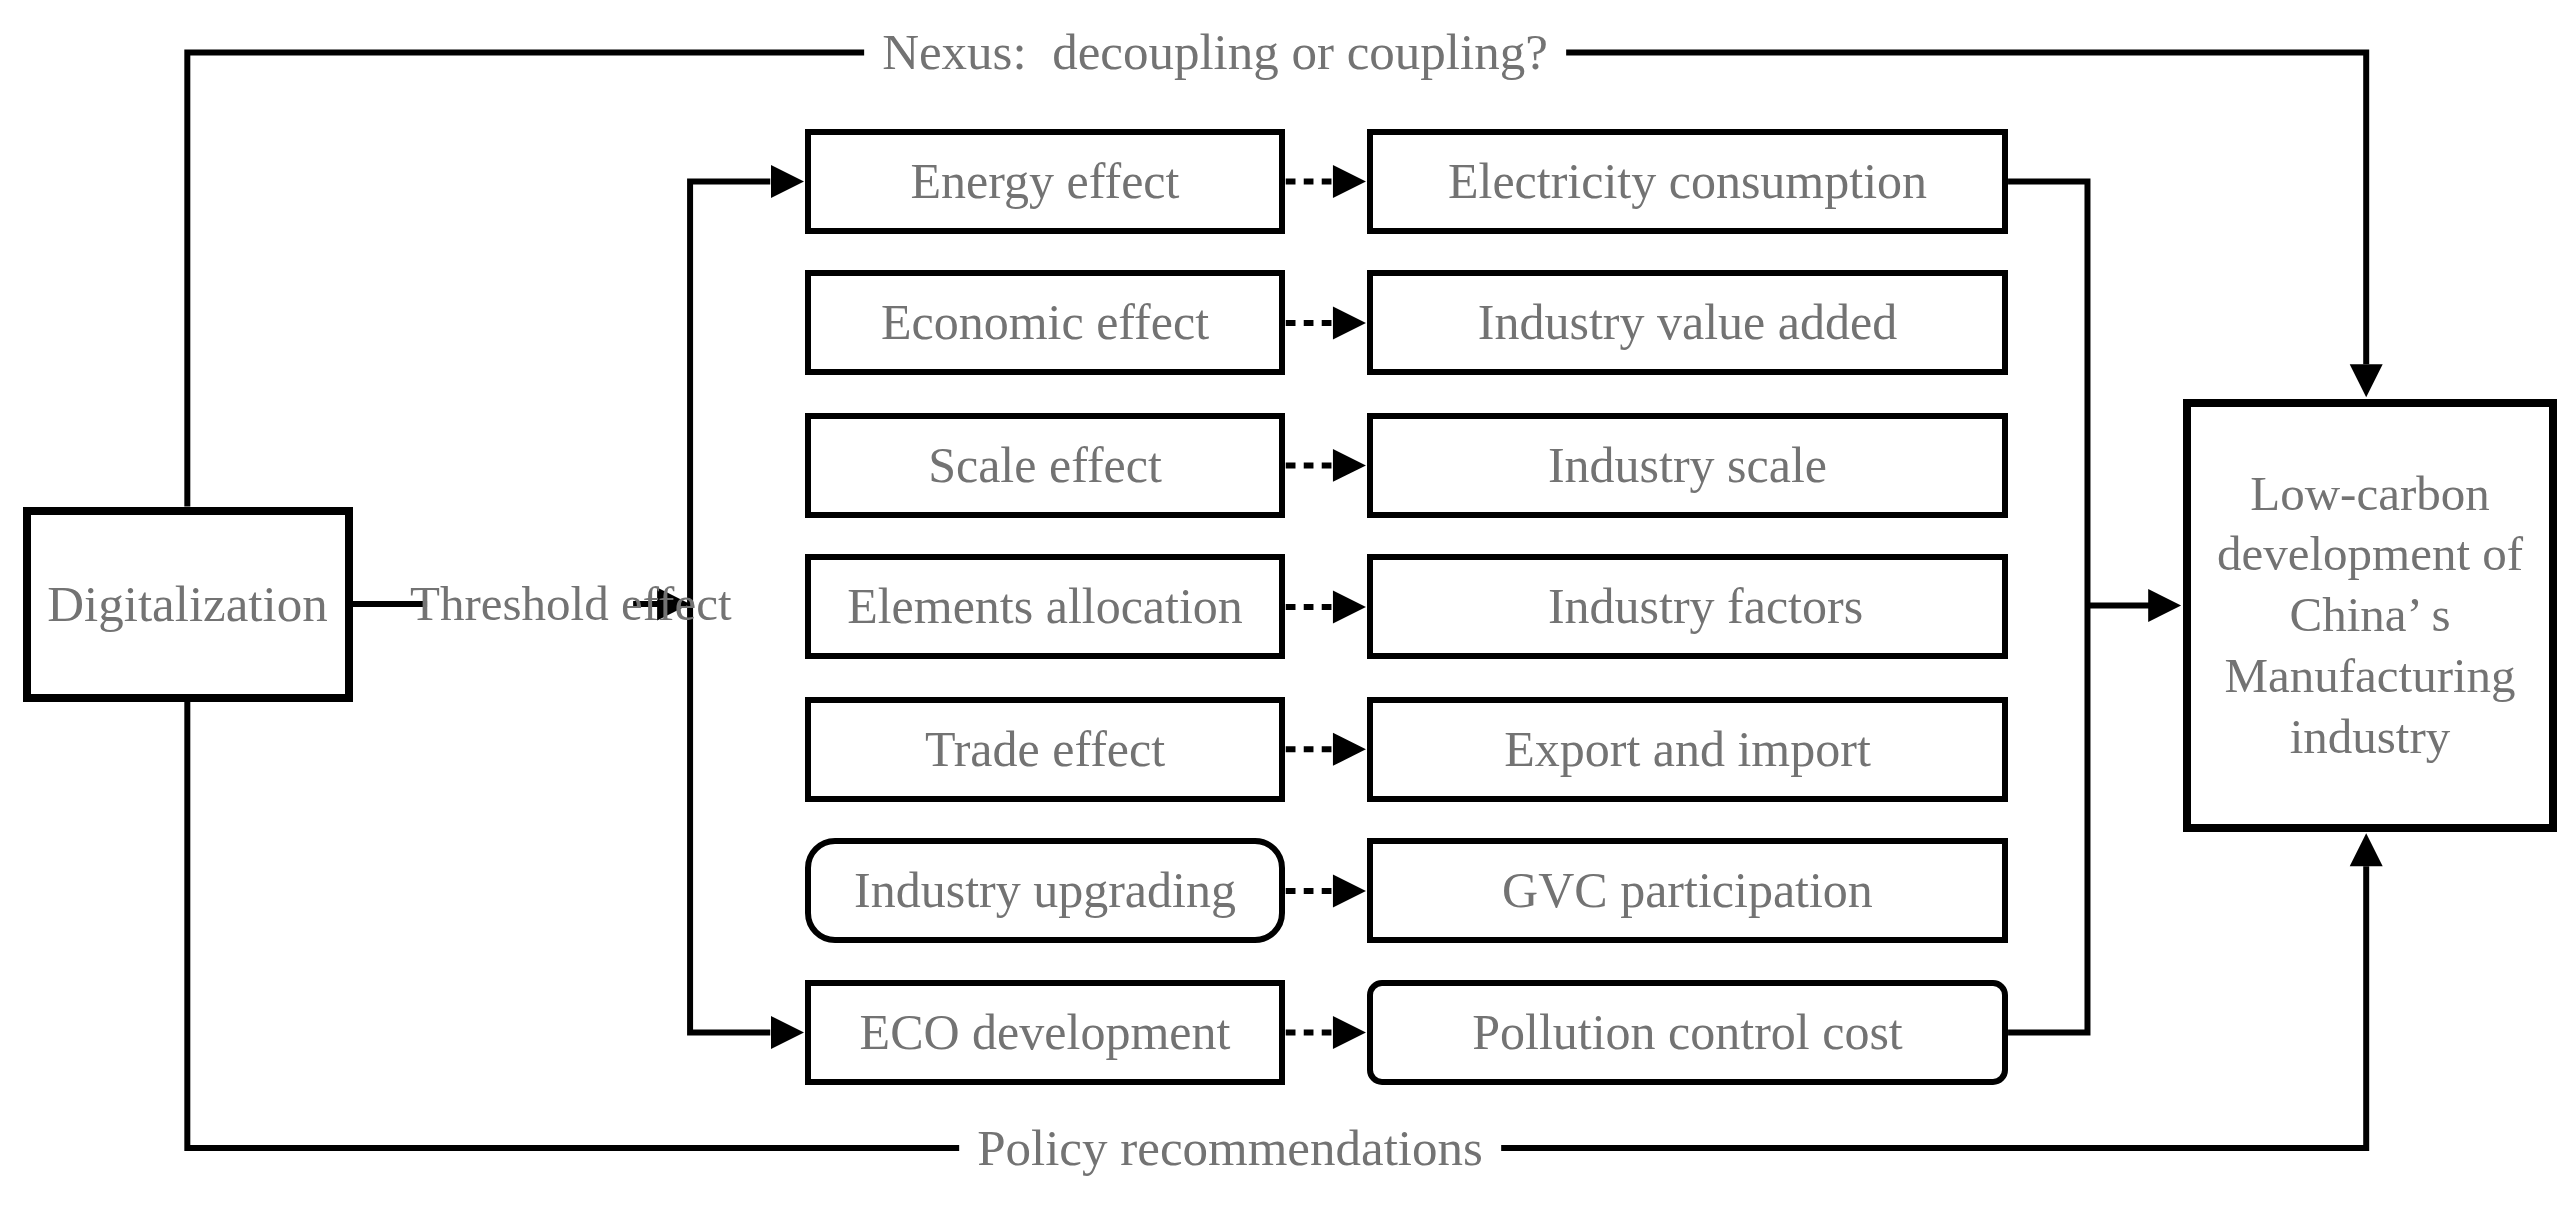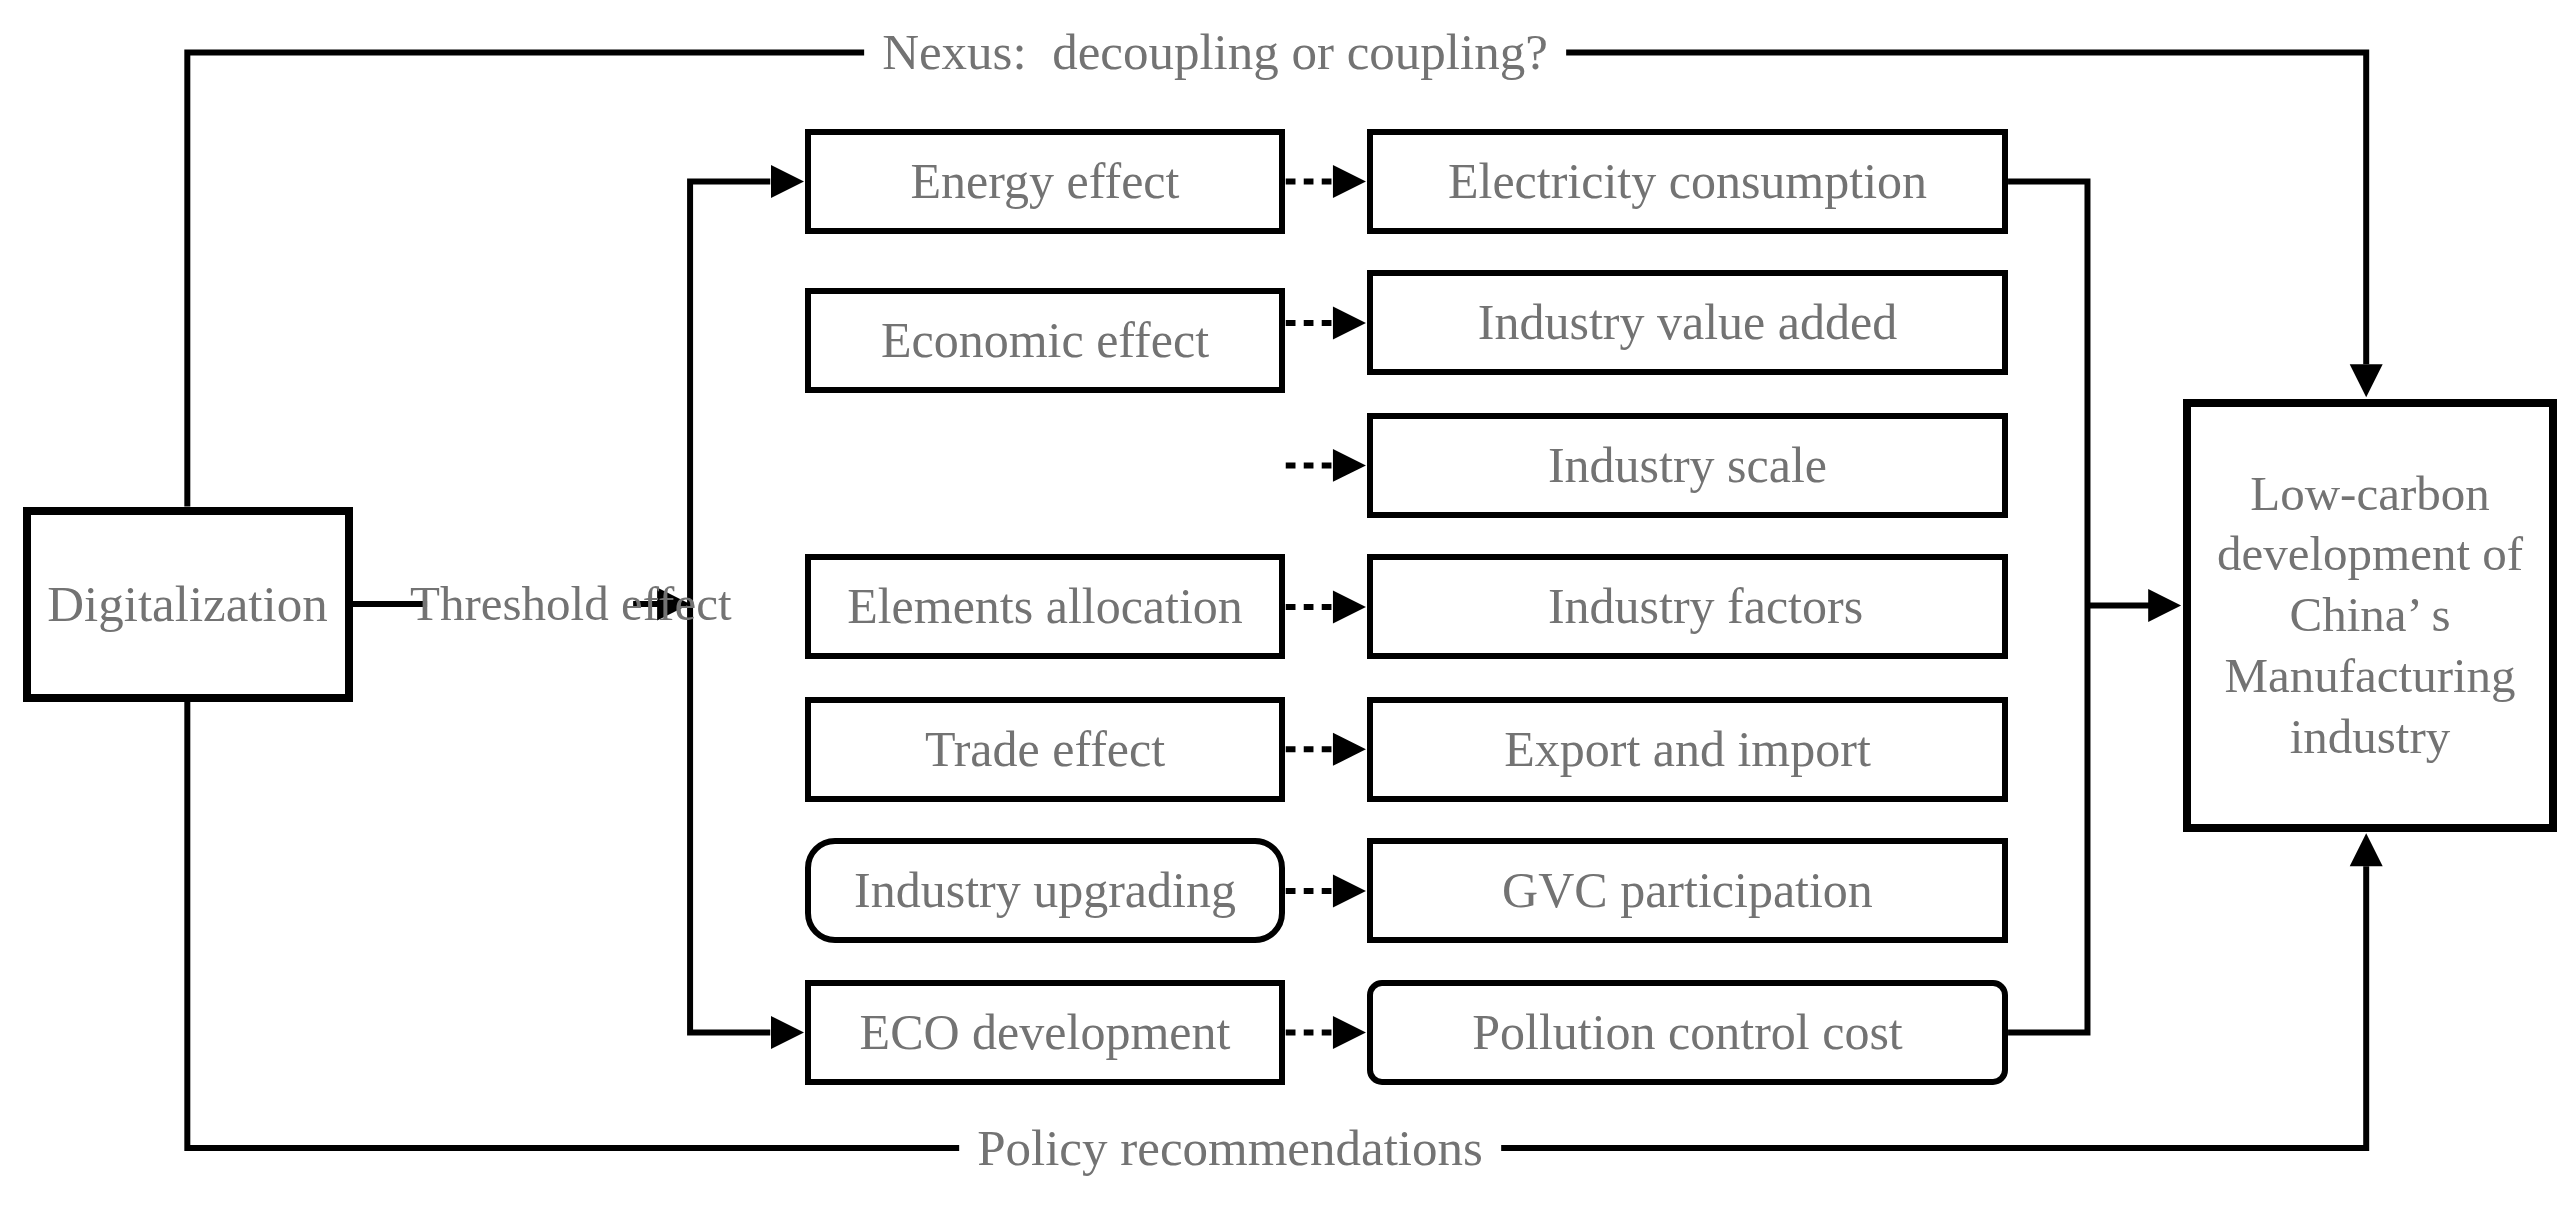--- a/index.html
+++ b/index.html
@@ -116,7 +116,7 @@
   <div class="node effect" style="top:129px;">
     <span>Energy effect</span>
   </div>
-  <div class="node effect" style="top:270px;margin-top:18px;">
+  <div class="node effect" style="top:270px;">
     <span>Economic effect</span>
   </div>
   <div class="node effect" style="top:554px;">

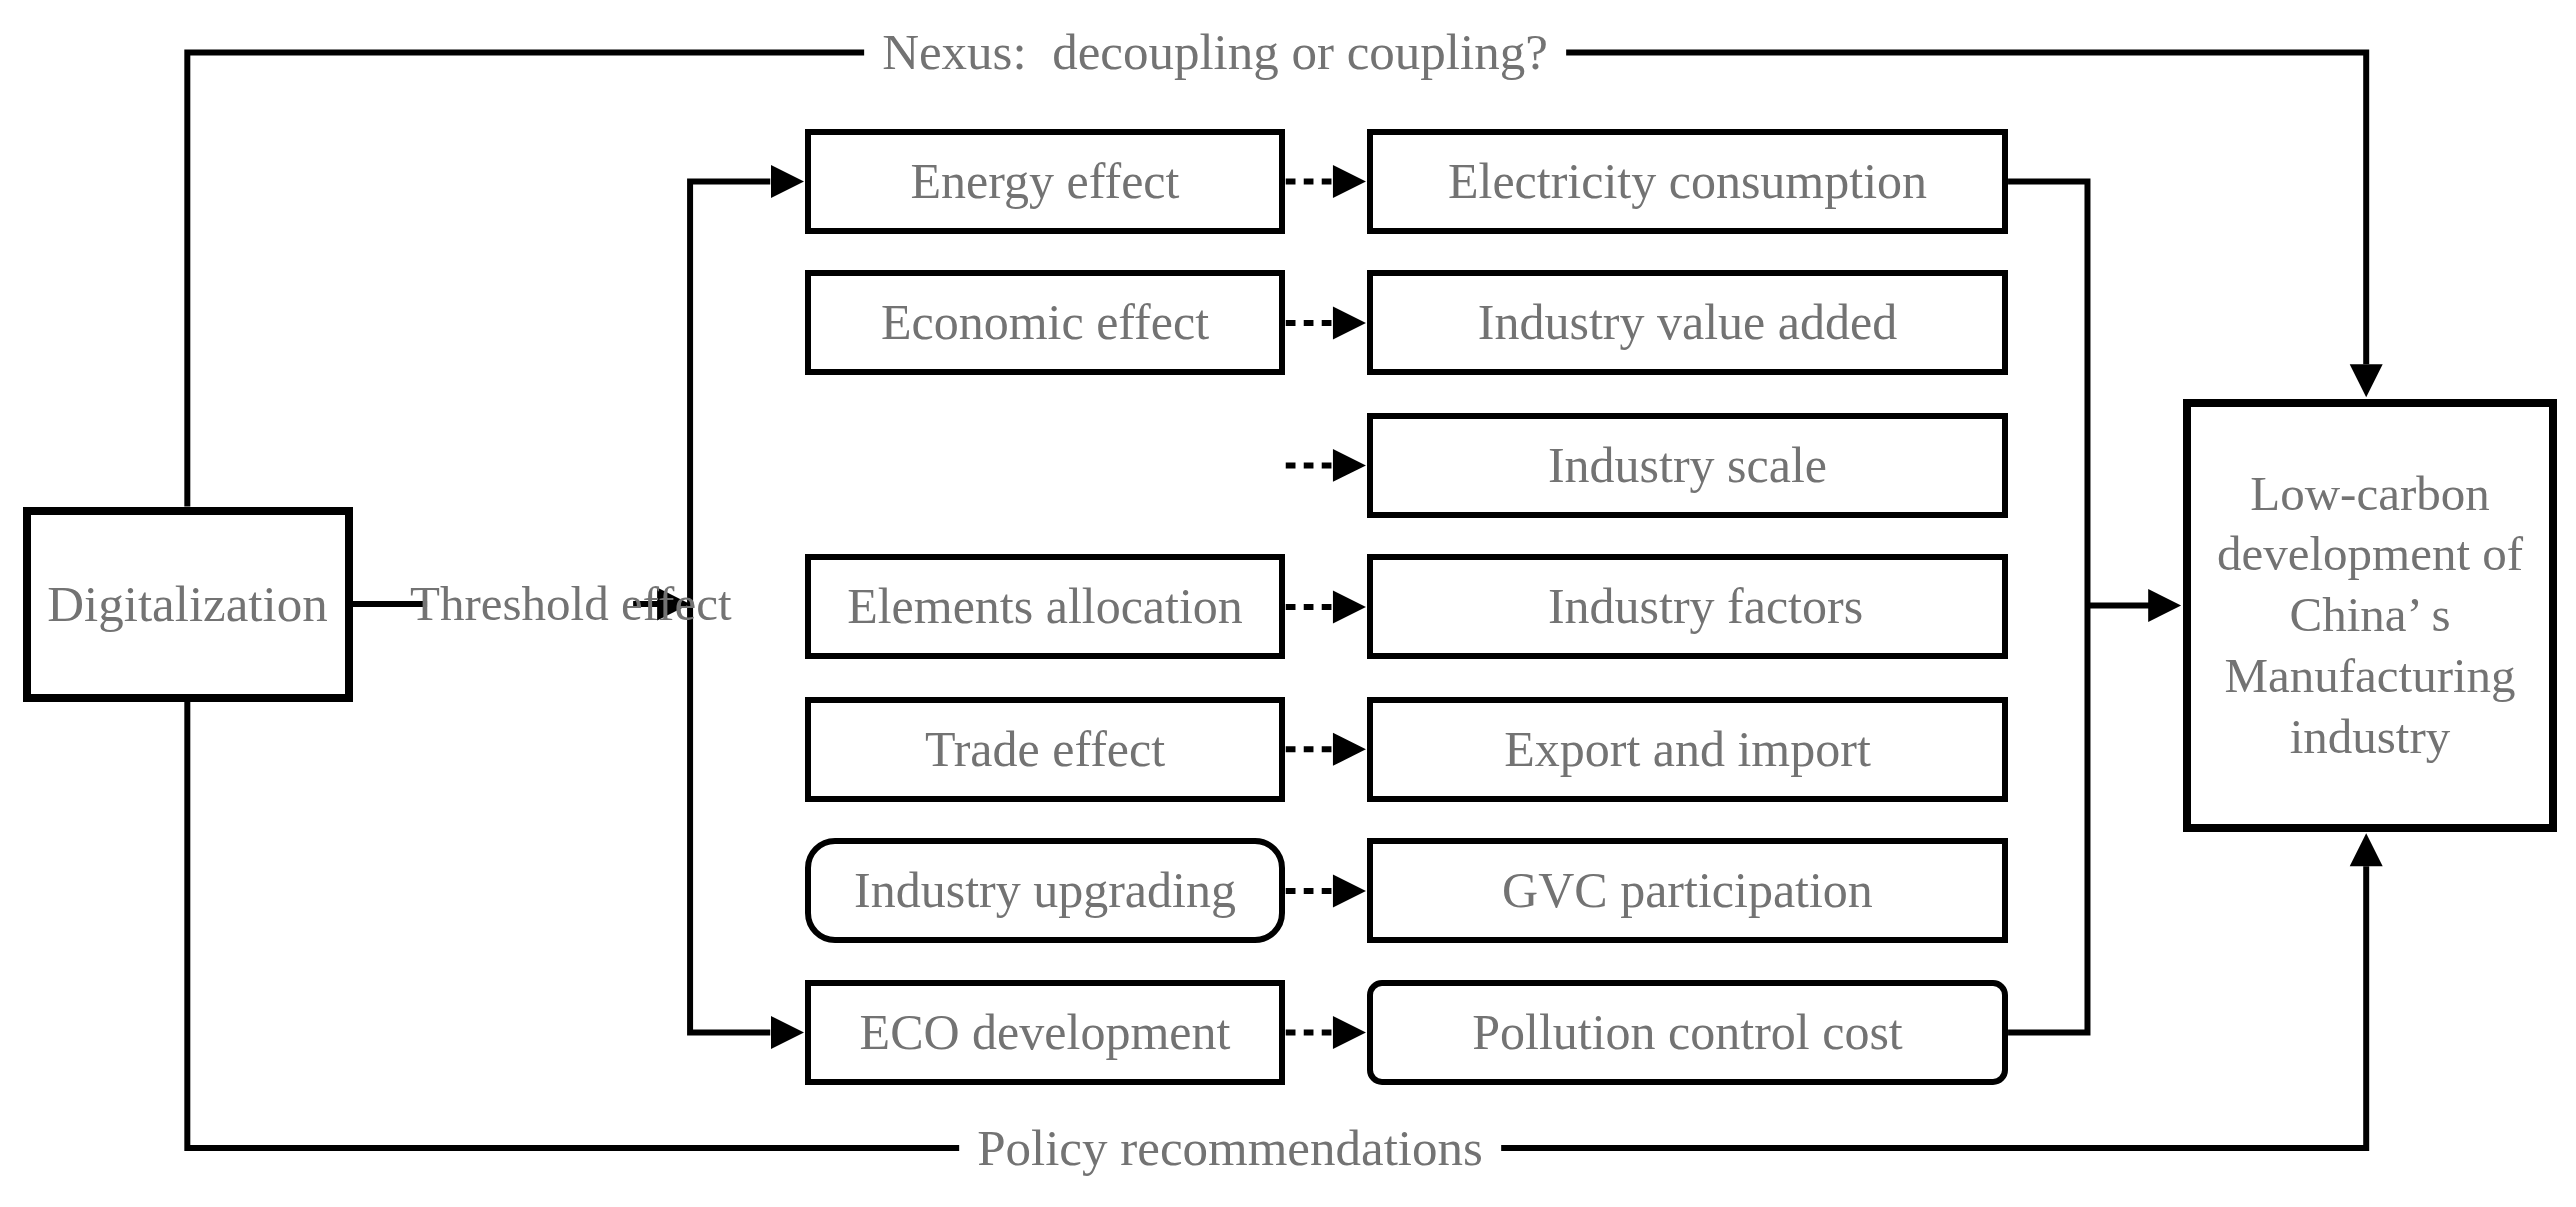--- a/index.html
+++ b/index.html
@@ -119,6 +119,9 @@
   <div class="node effect" style="top:270px;">
     <span>Economic effect</span>
   </div>
+  <div class="node effect" style="top:413px;">
+    <span>Scale effect</span>
+  </div>
   <div class="node effect" style="top:554px;">
     <span>Elements allocation</span>
   </div>

